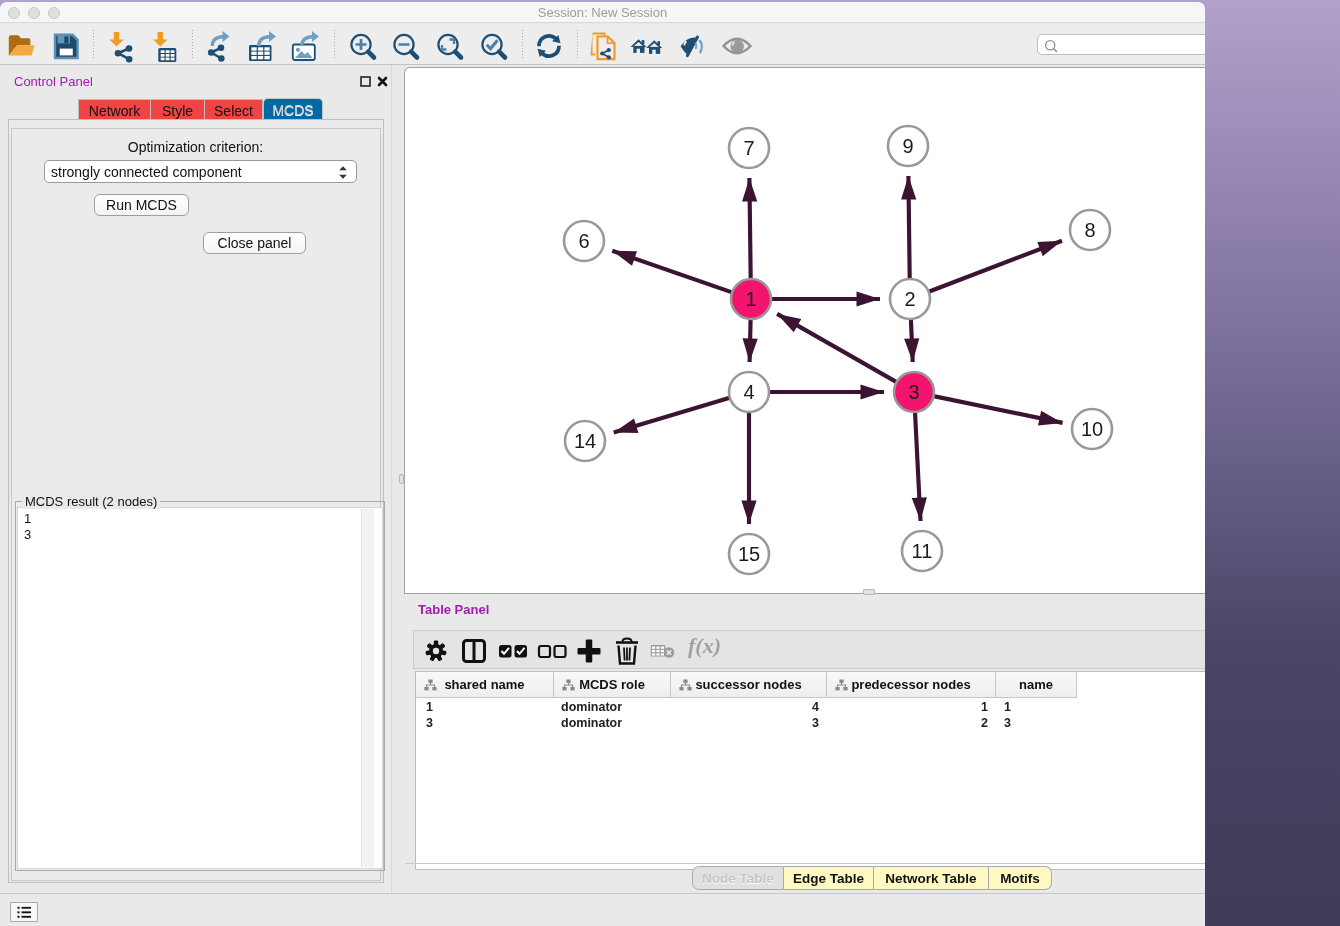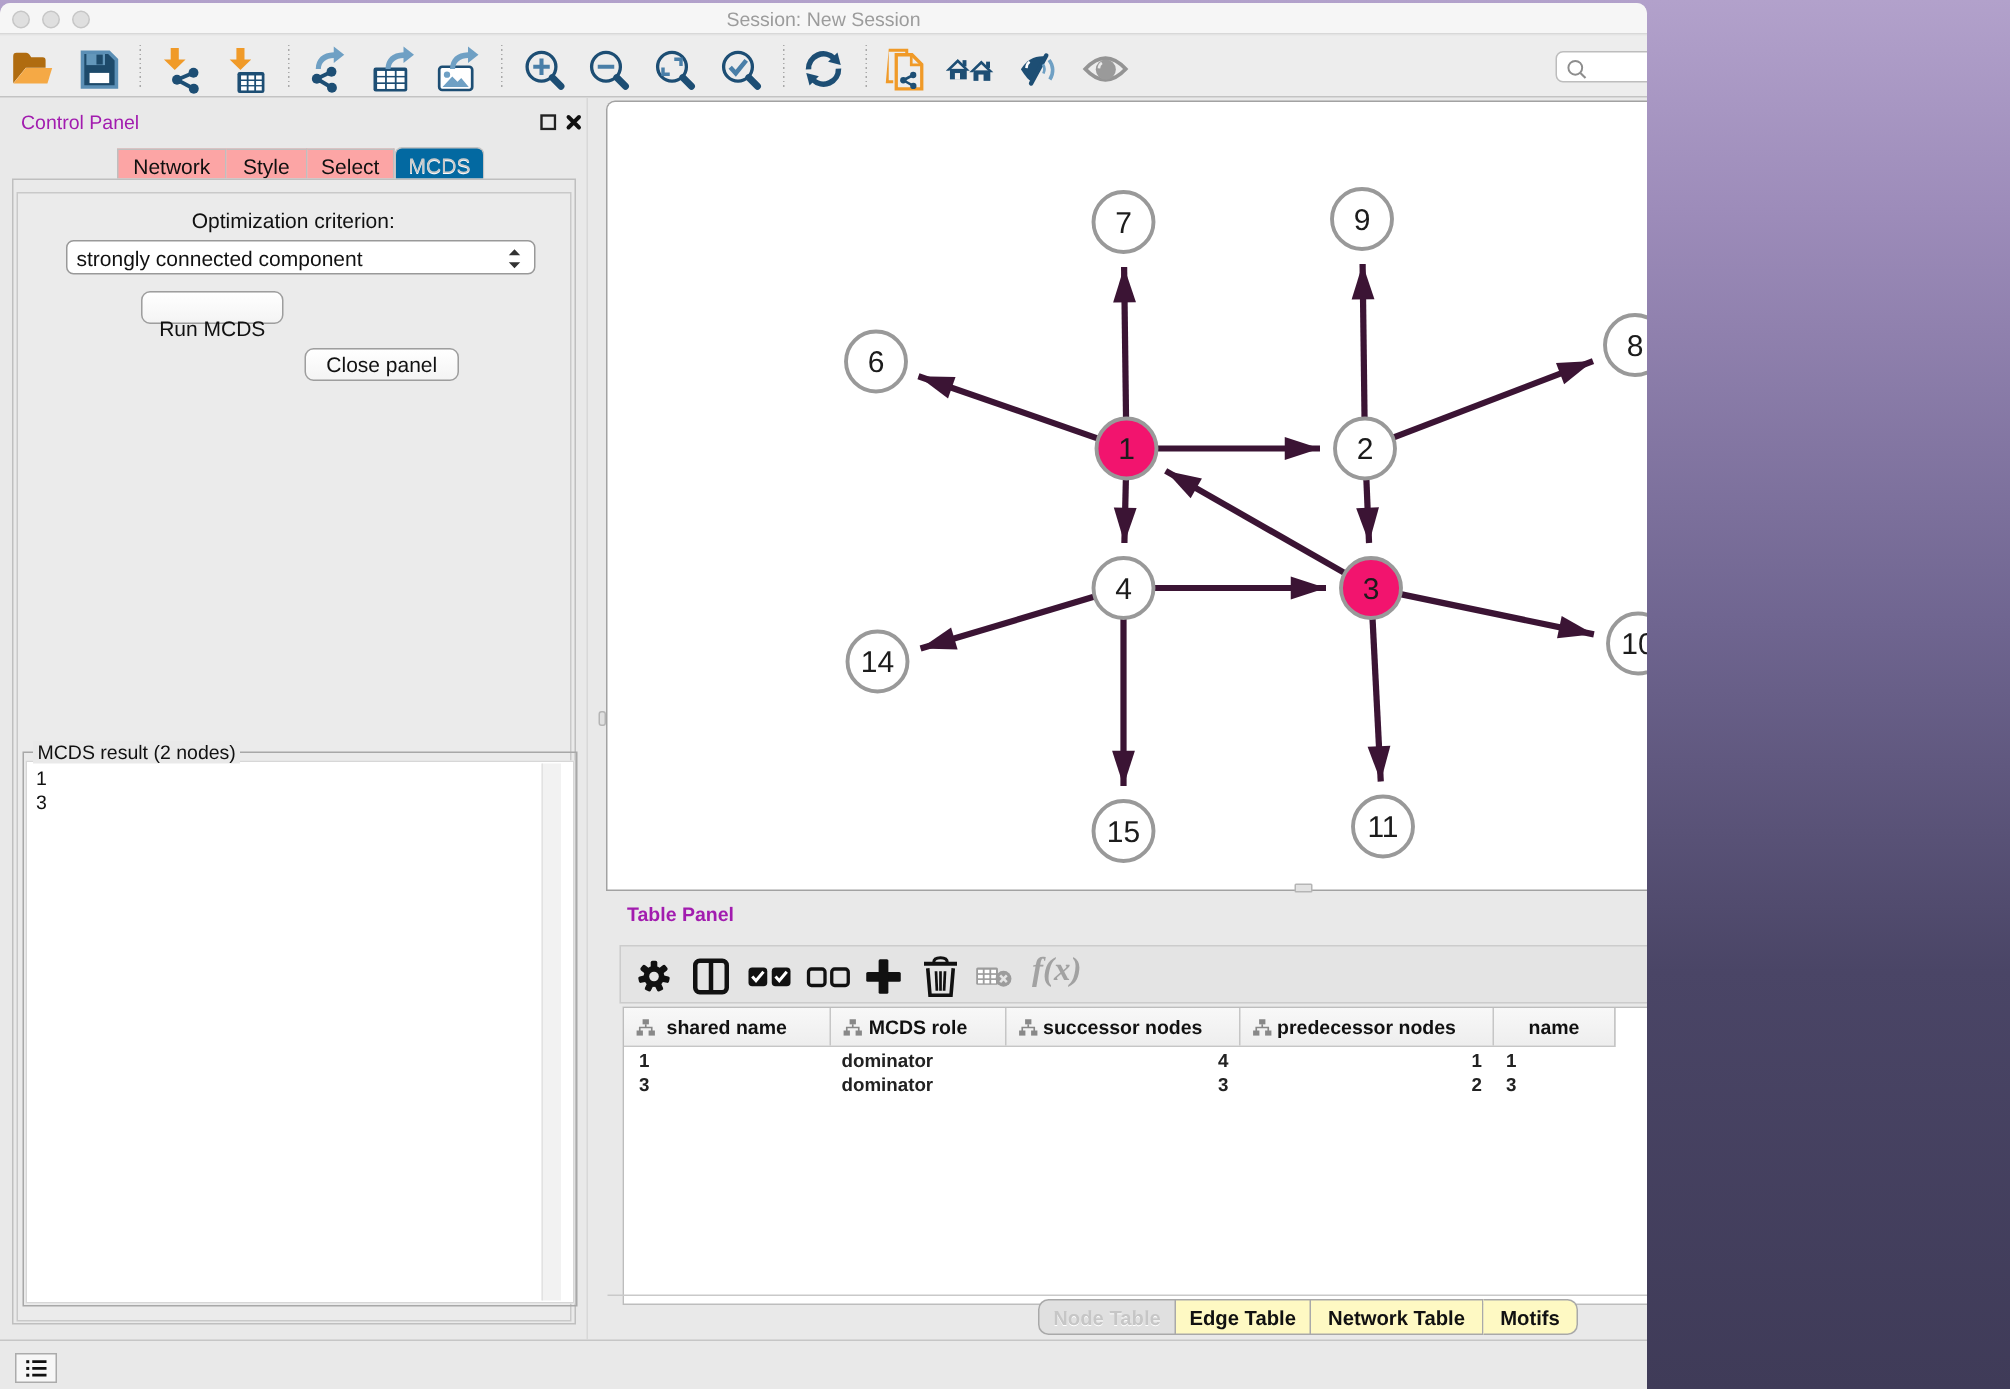--- a/index.html
+++ b/index.html
@@ -6,7 +6,7 @@
 html,body { width:1340px; height:926px; overflow:hidden; }
 body { font-family:"Liberation Sans", sans-serif; background:linear-gradient(180deg,#b2a1cb 0%,#9d8cba 15%,#6f6590 45%,#4a4566 70%,#3f3b58 100%); position:relative; }
 .abs { position:absolute; }
-#win { position:absolute; left:0; top:2px; width:1098px; height:924px; background:#e9e9e9; border-radius:7px 7px 0 0; overflow:hidden; }
+#win { position:absolute; left:0; top:2px; width:1205px; height:924px; background:#e9e9e9; border-radius:7px 7px 0 0; overflow:hidden; }
 
 #titlebar { position:absolute; left:0; top:0; width:100%; height:21px; background:#f6f6f6; border-bottom:1px solid #d8d8d8; }
 .tl { position:absolute; top:5px; width:12px; height:12px; border-radius:50%; background:#dfdfdf; border:1px solid #c6c6c6; }

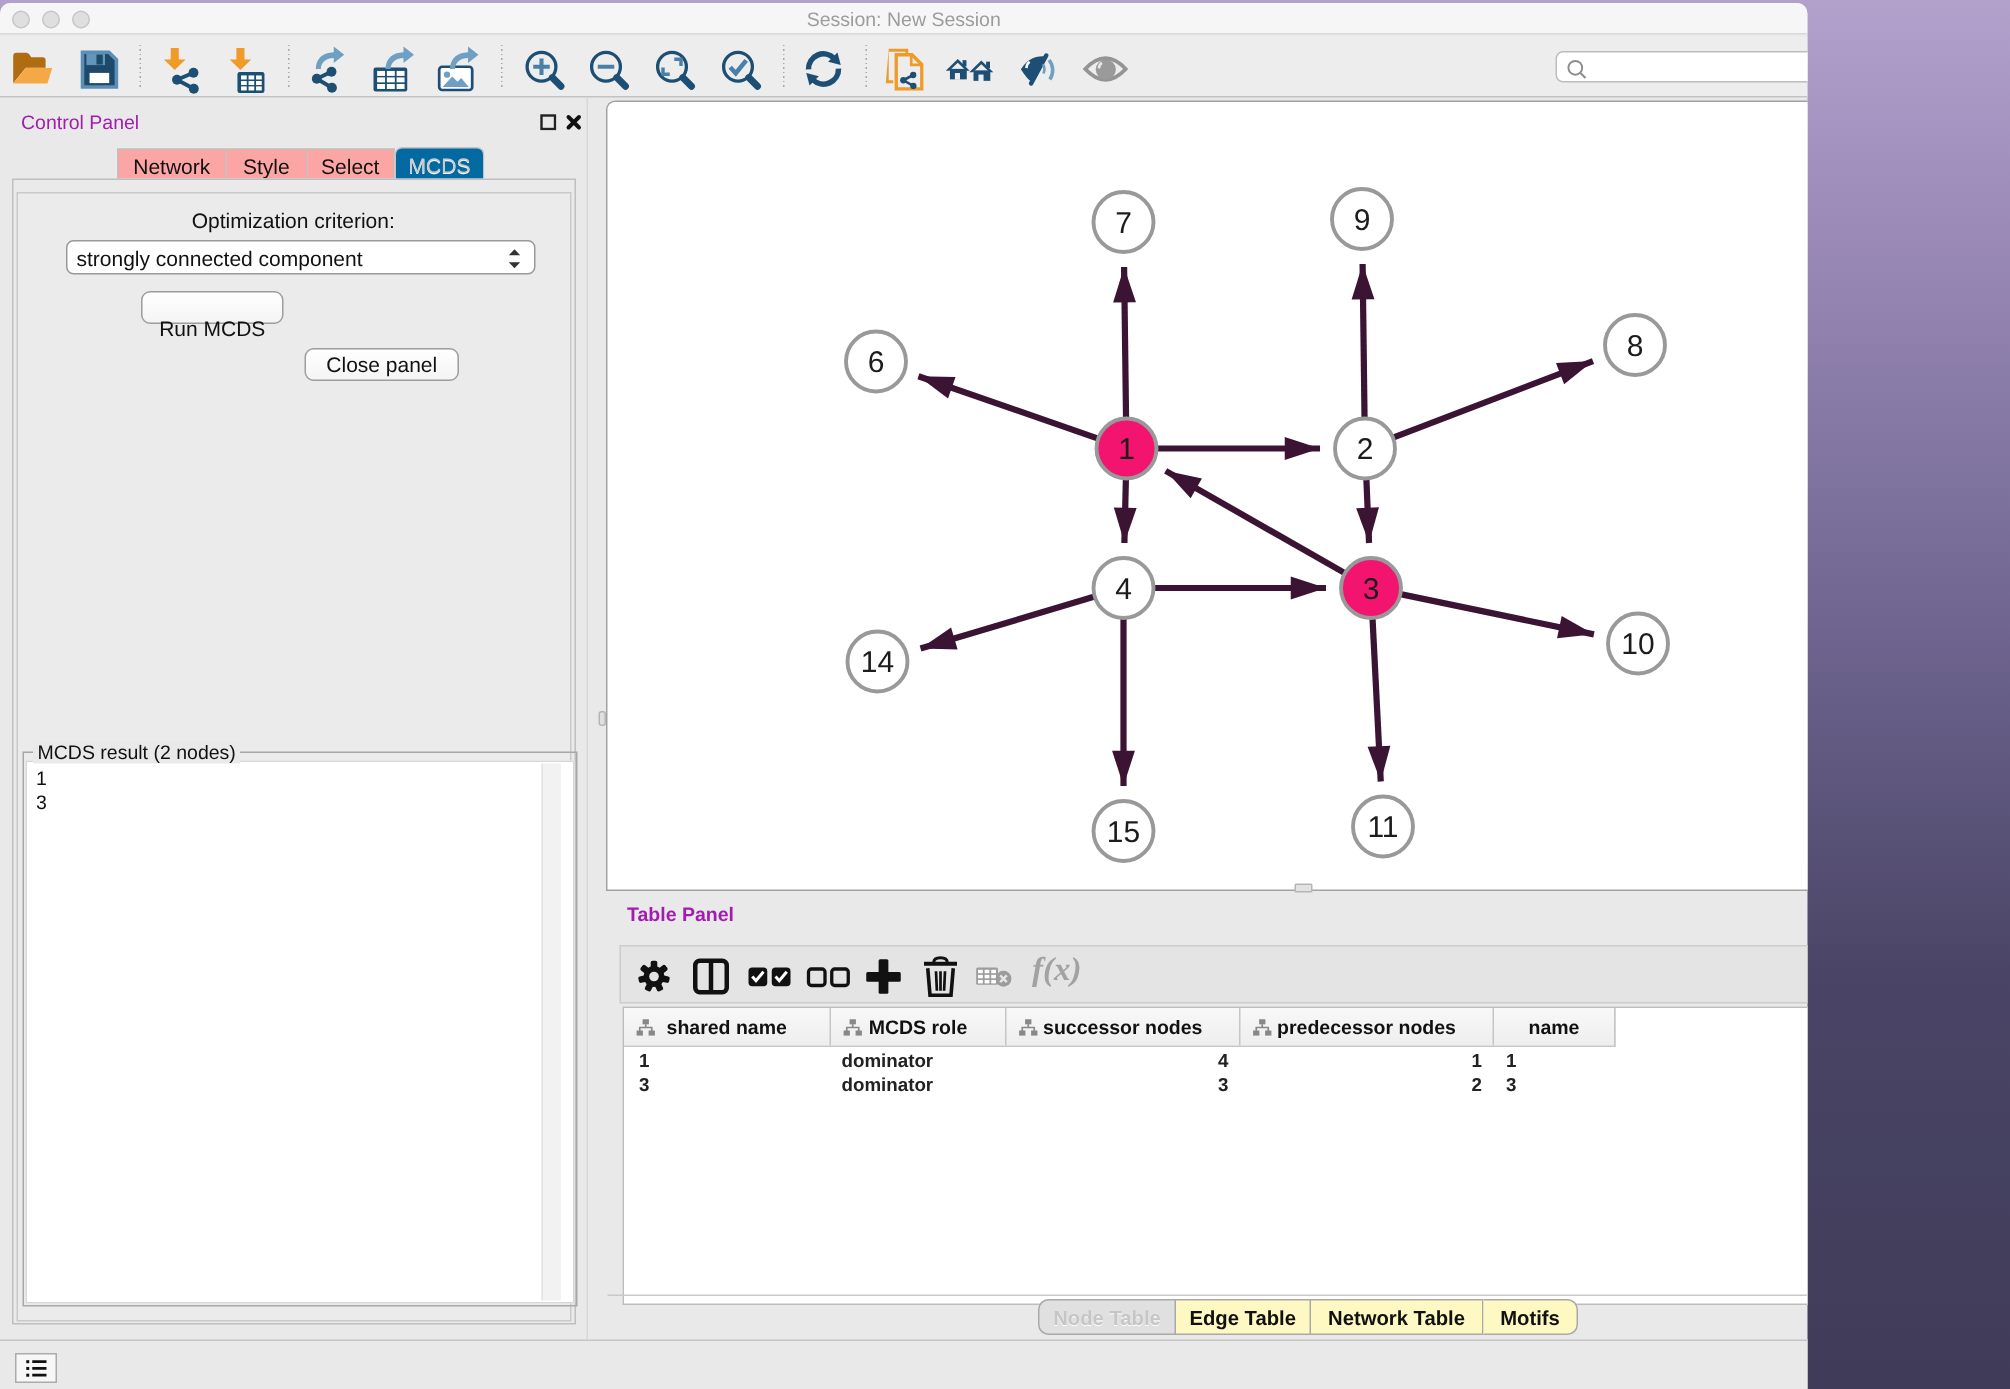--- a/index.html
+++ b/index.html
@@ -19,7 +19,7 @@
 #cpanel { position:absolute; left:0; top:63px; width:392px; height:828px; border-right:1px solid #d8d8d8; }
 .paneltitle { font-size:13px; color:#a21caf; }
 .tabs3 { position:absolute; display:flex; }
-.tab { font-size:14px; color:#111; background:#fca5a5; border:1px solid #bfbfbf; border-left:none; text-align:center; padding-top:3px; height:21px; }
+.tab { font-size:14px; color:#111; background:#ef4444; border:1px solid #bfbfbf; border-left:none; text-align:center; padding-top:3px; height:21px; }
 .tab.first { border-left:1px solid #bfbfbf; }
 .tabsel { position:absolute; background:#0369a1; border:1px solid #c4c4c4; border-bottom:none; border-radius:5px 5px 0 0; text-align:center; font-size:14px; color:#c9c9c9; text-shadow:0 1px 0 #fff; padding-top:3px; }
 #cp-content { position:absolute; left:8px; top:54px; width:376px; height:764px; background:#eaeaea; border:1px solid #bfbfbf; }

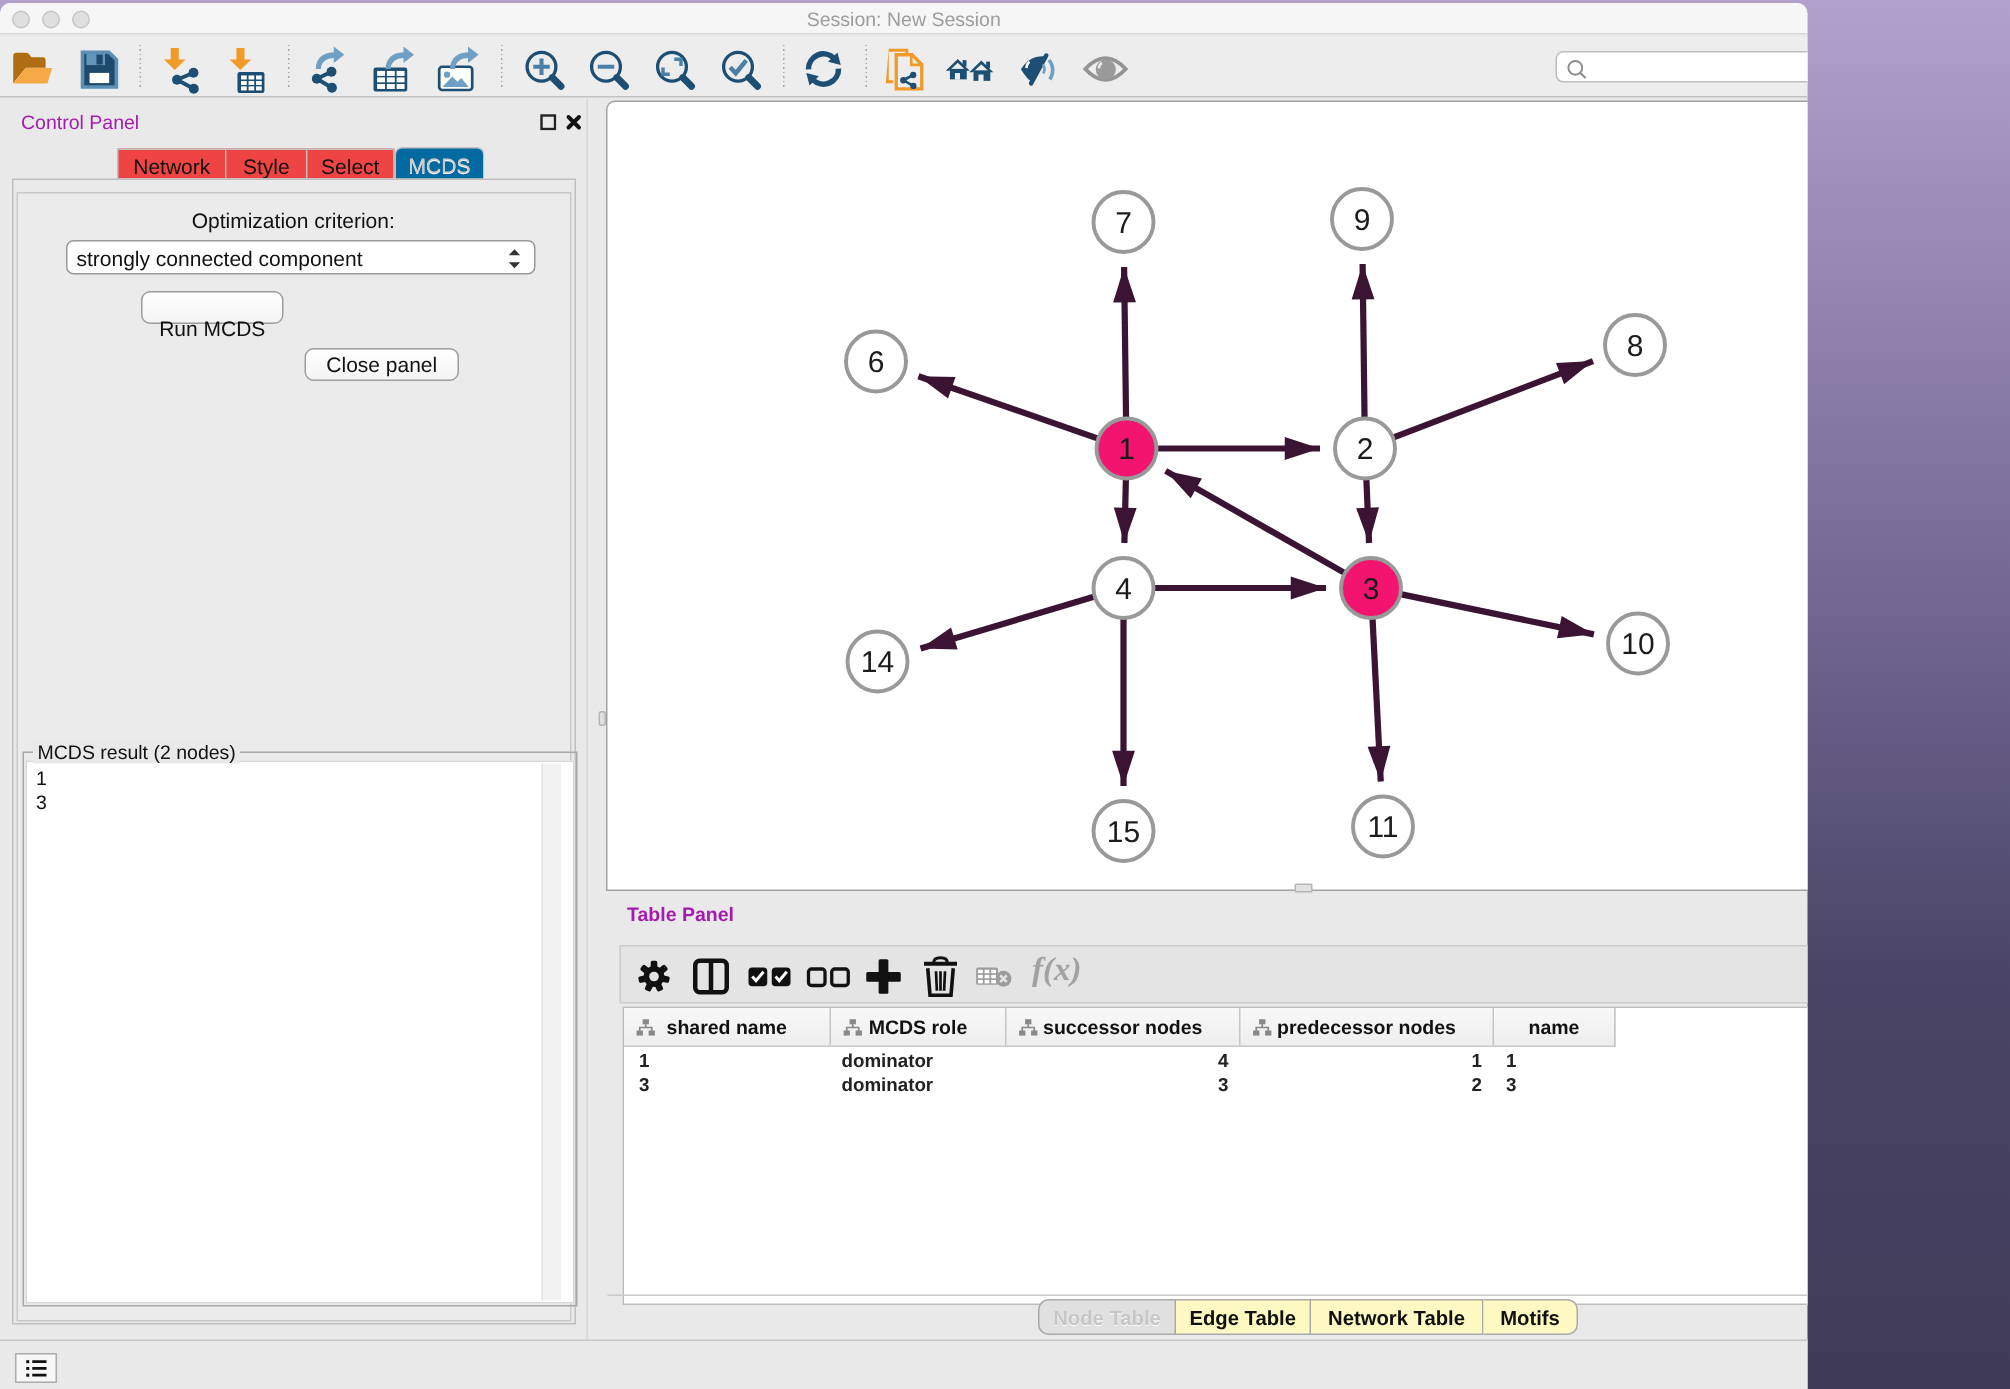--- a/index.html
+++ b/index.html
@@ -209,7 +209,7 @@
           <path d="M1.2 5.2 L5 1.2 L8.8 5.2z M1.2 9.8 L5 13.8 L8.8 9.8z" fill="#333"></path>
         </svg>
     </div>
-    <div class="btn" style="left:94px;top:129px;width:95px;height:22px;padding-top:16px;">Run MCDS</div>
+    <div class="btn" style="left:94px;top:129px;width:95px;height:22px;padding-top:2px;">Run MCDS</div>
     <div class="btn" style="left:203px;top:129px;width:103px;height:22px;padding-top:2px;margin-top:38px;">Close panel</div>
     <div id="mcdsbox">
       <div id="mcdswhite">

